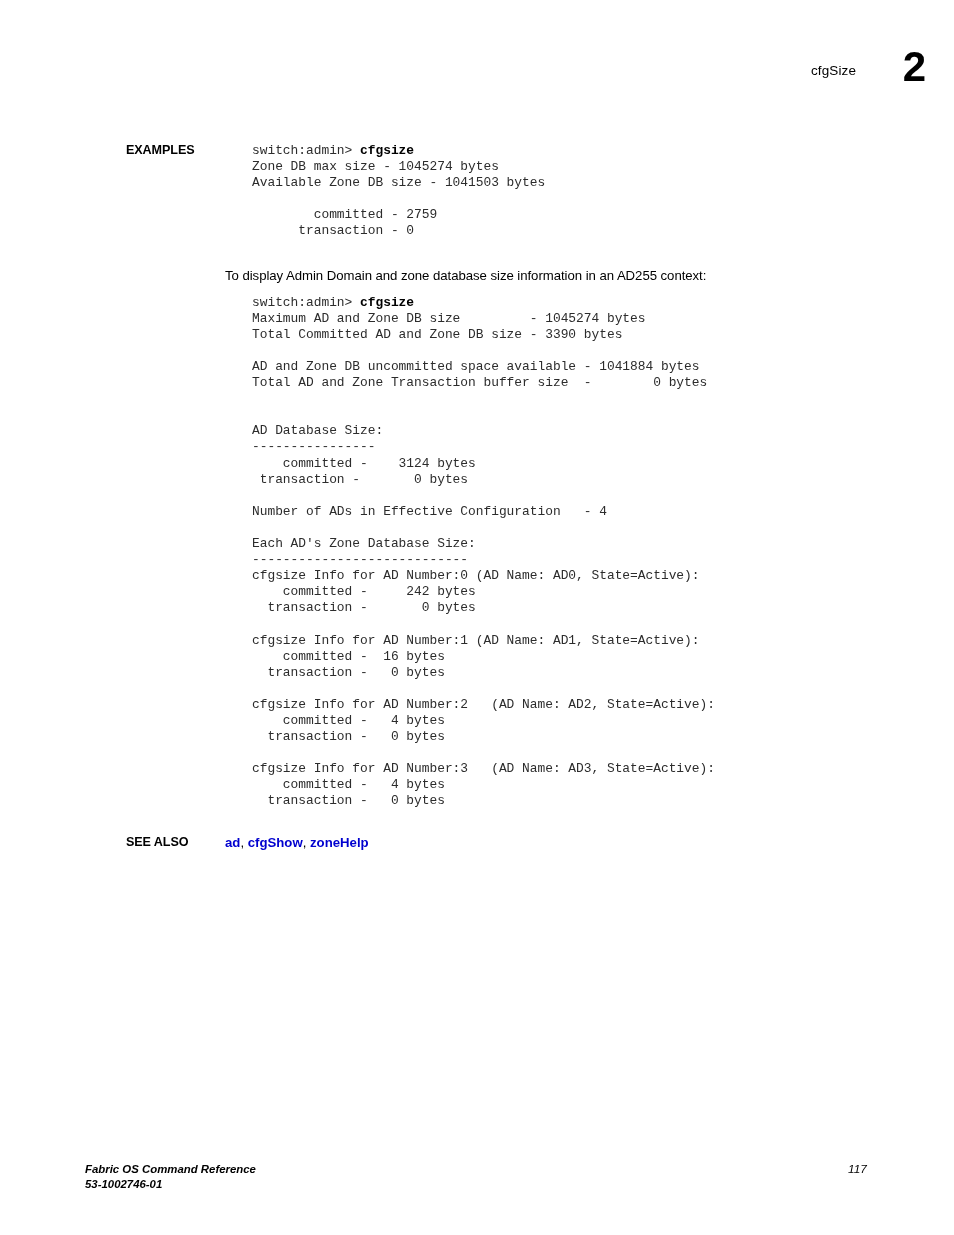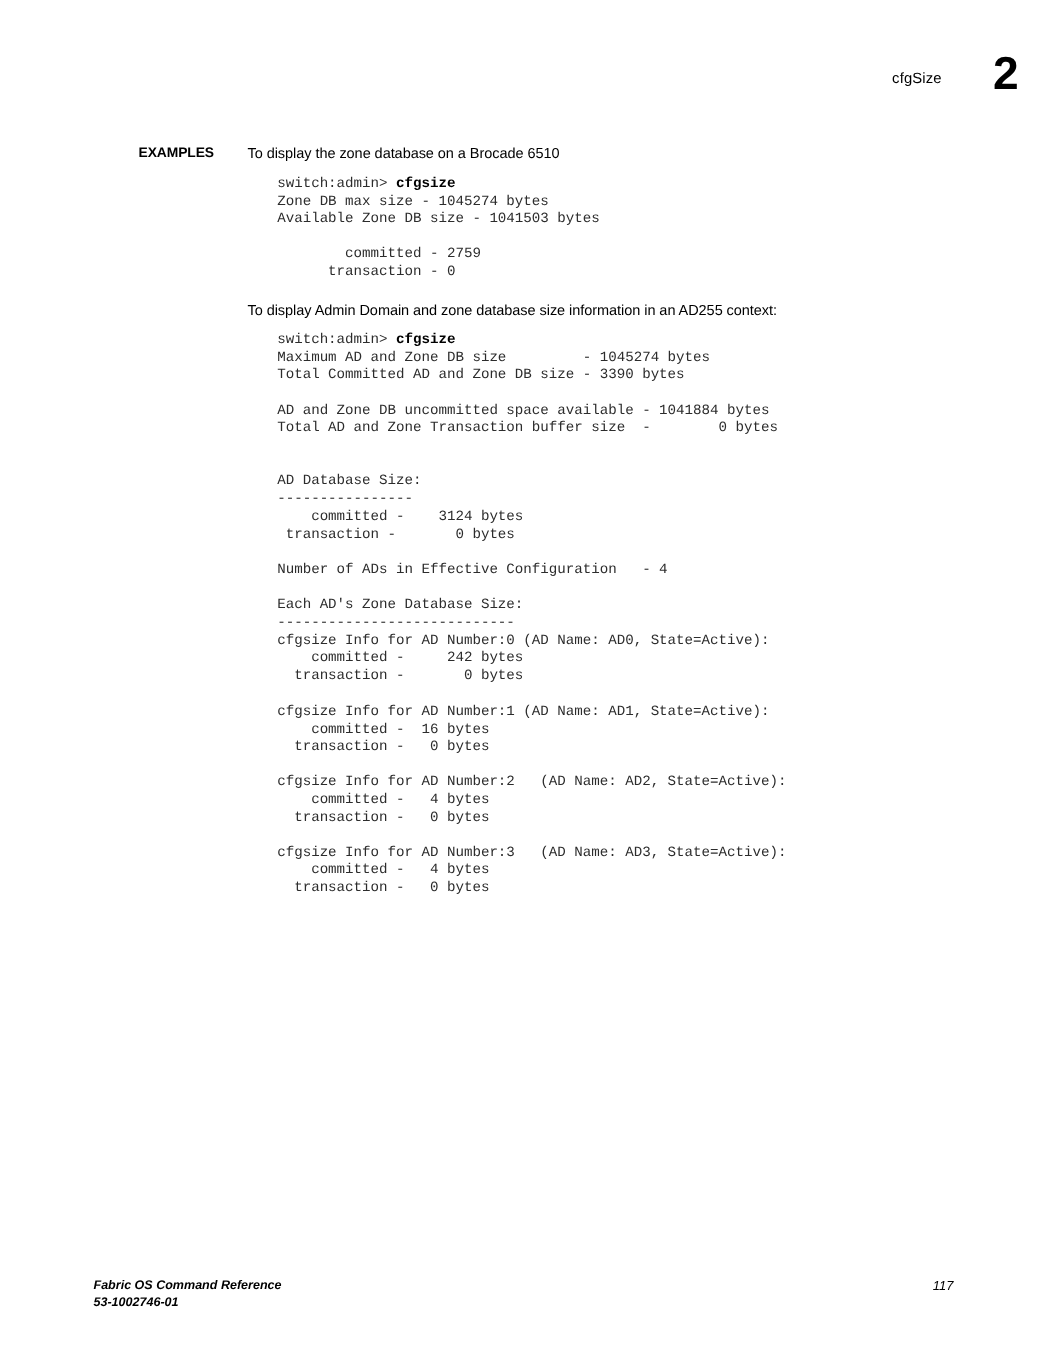--- a/index.html
+++ b/index.html
@@ -162,7 +162,6 @@
 
     <div class="section-body">
 
-      <p class="prose">To display the zone database on a Brocade 6510</p>
 
       <pre class="code-block gap-before-code"><span>switch:admin&gt; </span><span class="cmd">cfgsize</span><span>
 Zone DB max size - 1045274 bytes

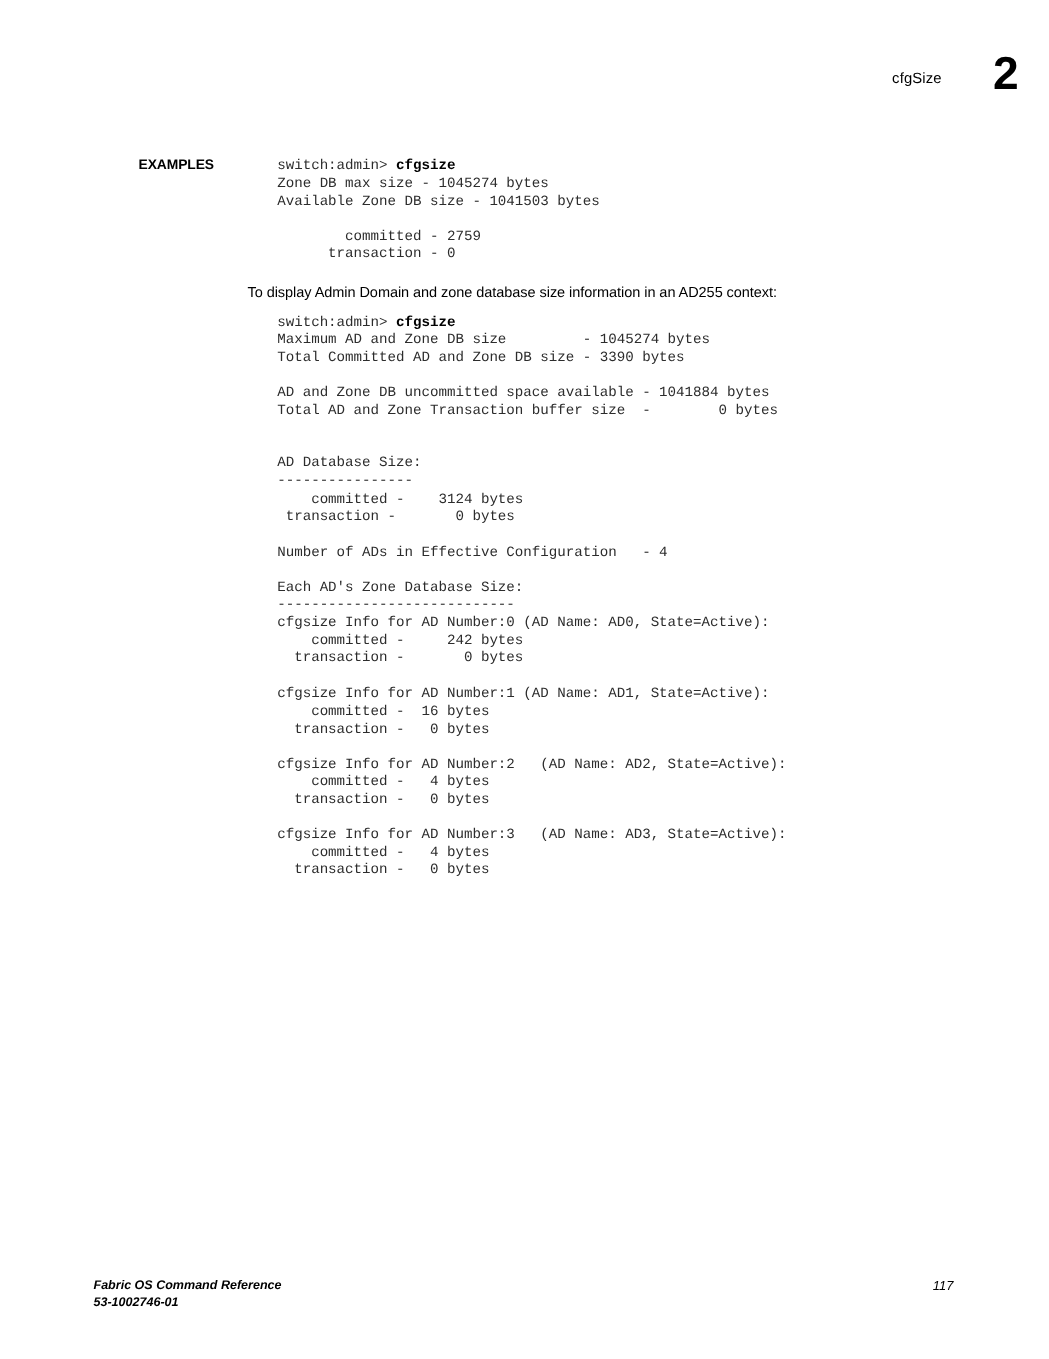--- a/index.html
+++ b/index.html
@@ -98,7 +98,7 @@
     color: #000000;
   }
 
-  .gap-before-prose { margin-top: 18px; }
+  .gap-before-prose { margin-top: 28px; }
   .gap-before-code  { margin-top: 11px; }
 
   

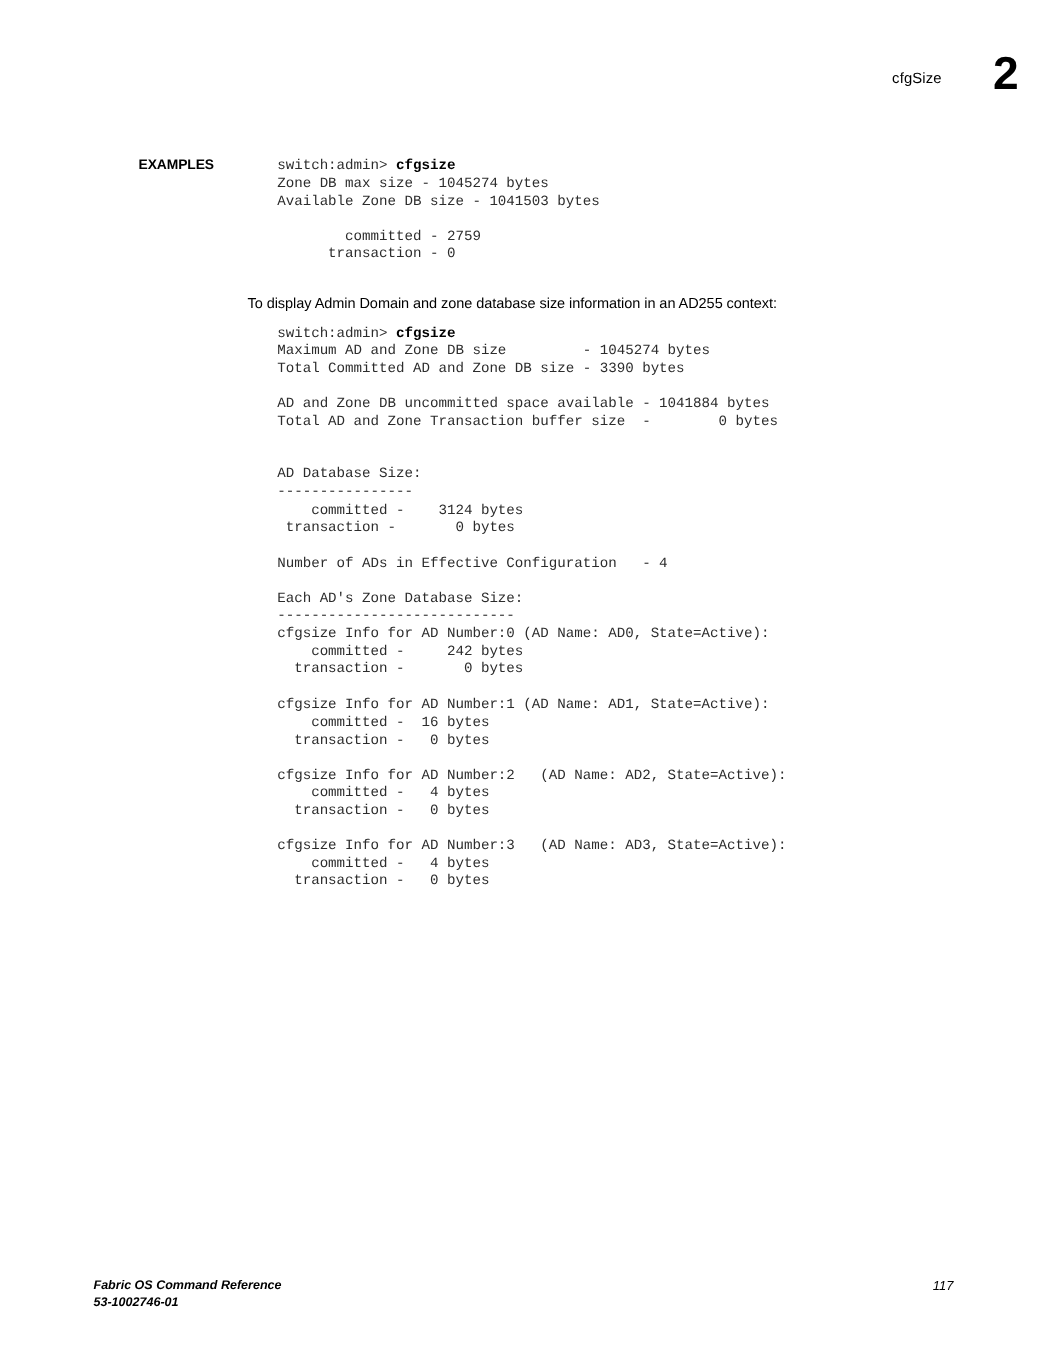--- a/index.html
+++ b/index.html
@@ -207,6 +207,10 @@
     </div>
   </div>
 
+  <div class="section" style="margin-top:25px;">
+    <div class="section-label">SEE ALSO</div>
+    <div class="seealso-body" id="see-also-links"><a class="seealso-link" href="#">ad</a><span class="seealso-sep">, </span><a class="seealso-link" href="#">cfgShow</a><span class="seealso-sep">, </span><a class="seealso-link" href="#">zoneHelp</a></div>
+  </div>
 
 </div>
 

